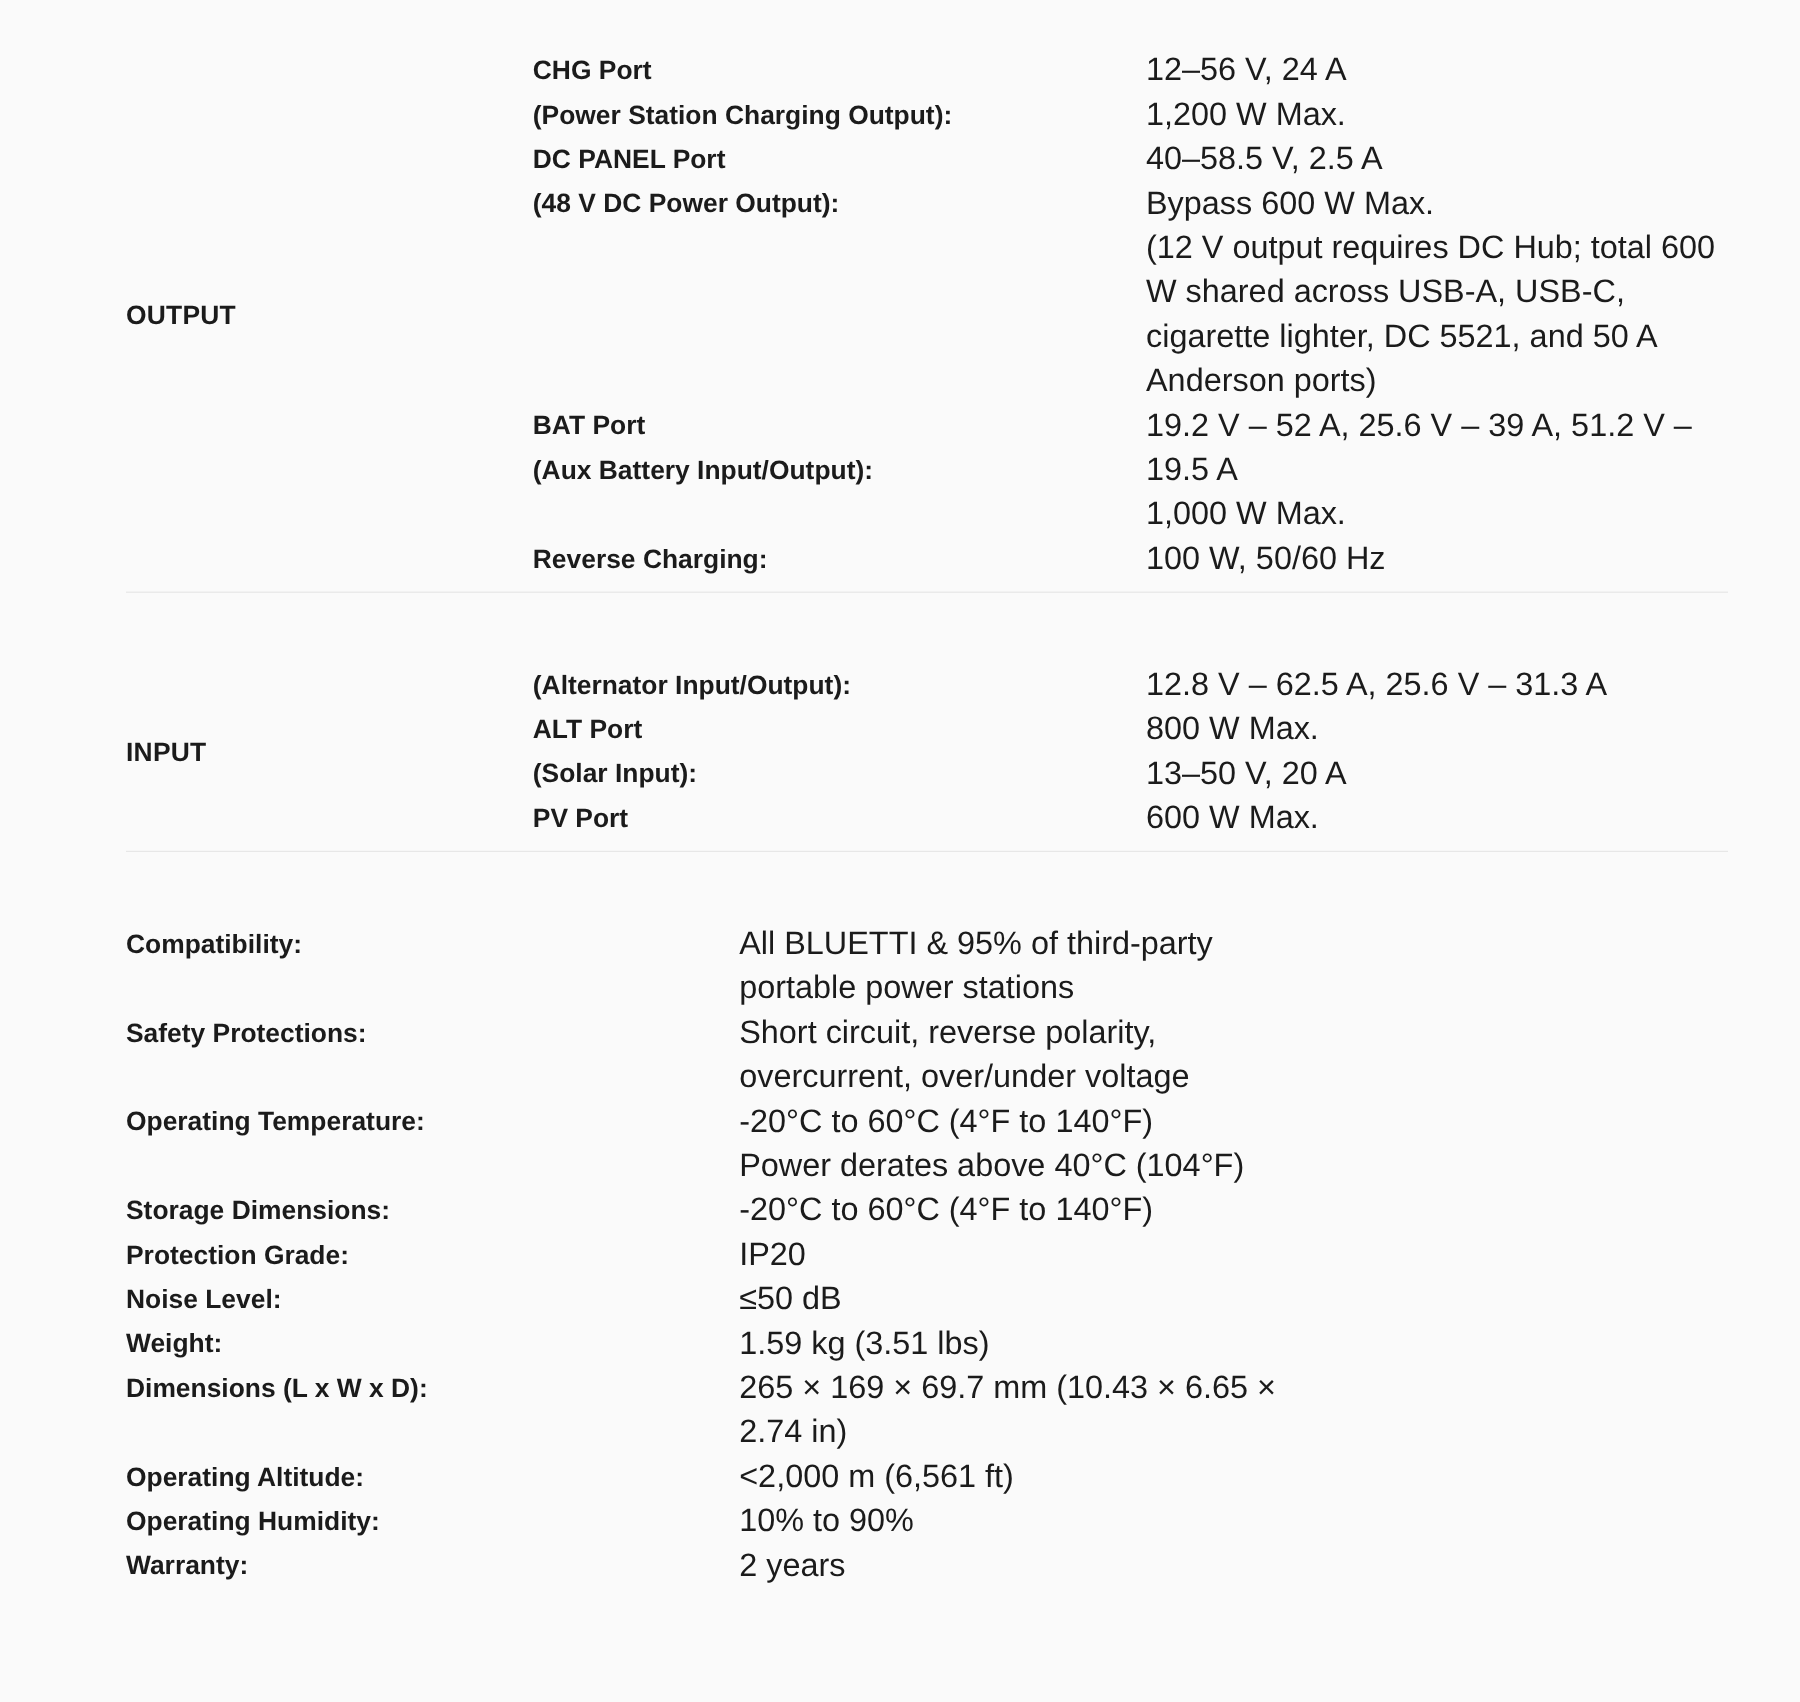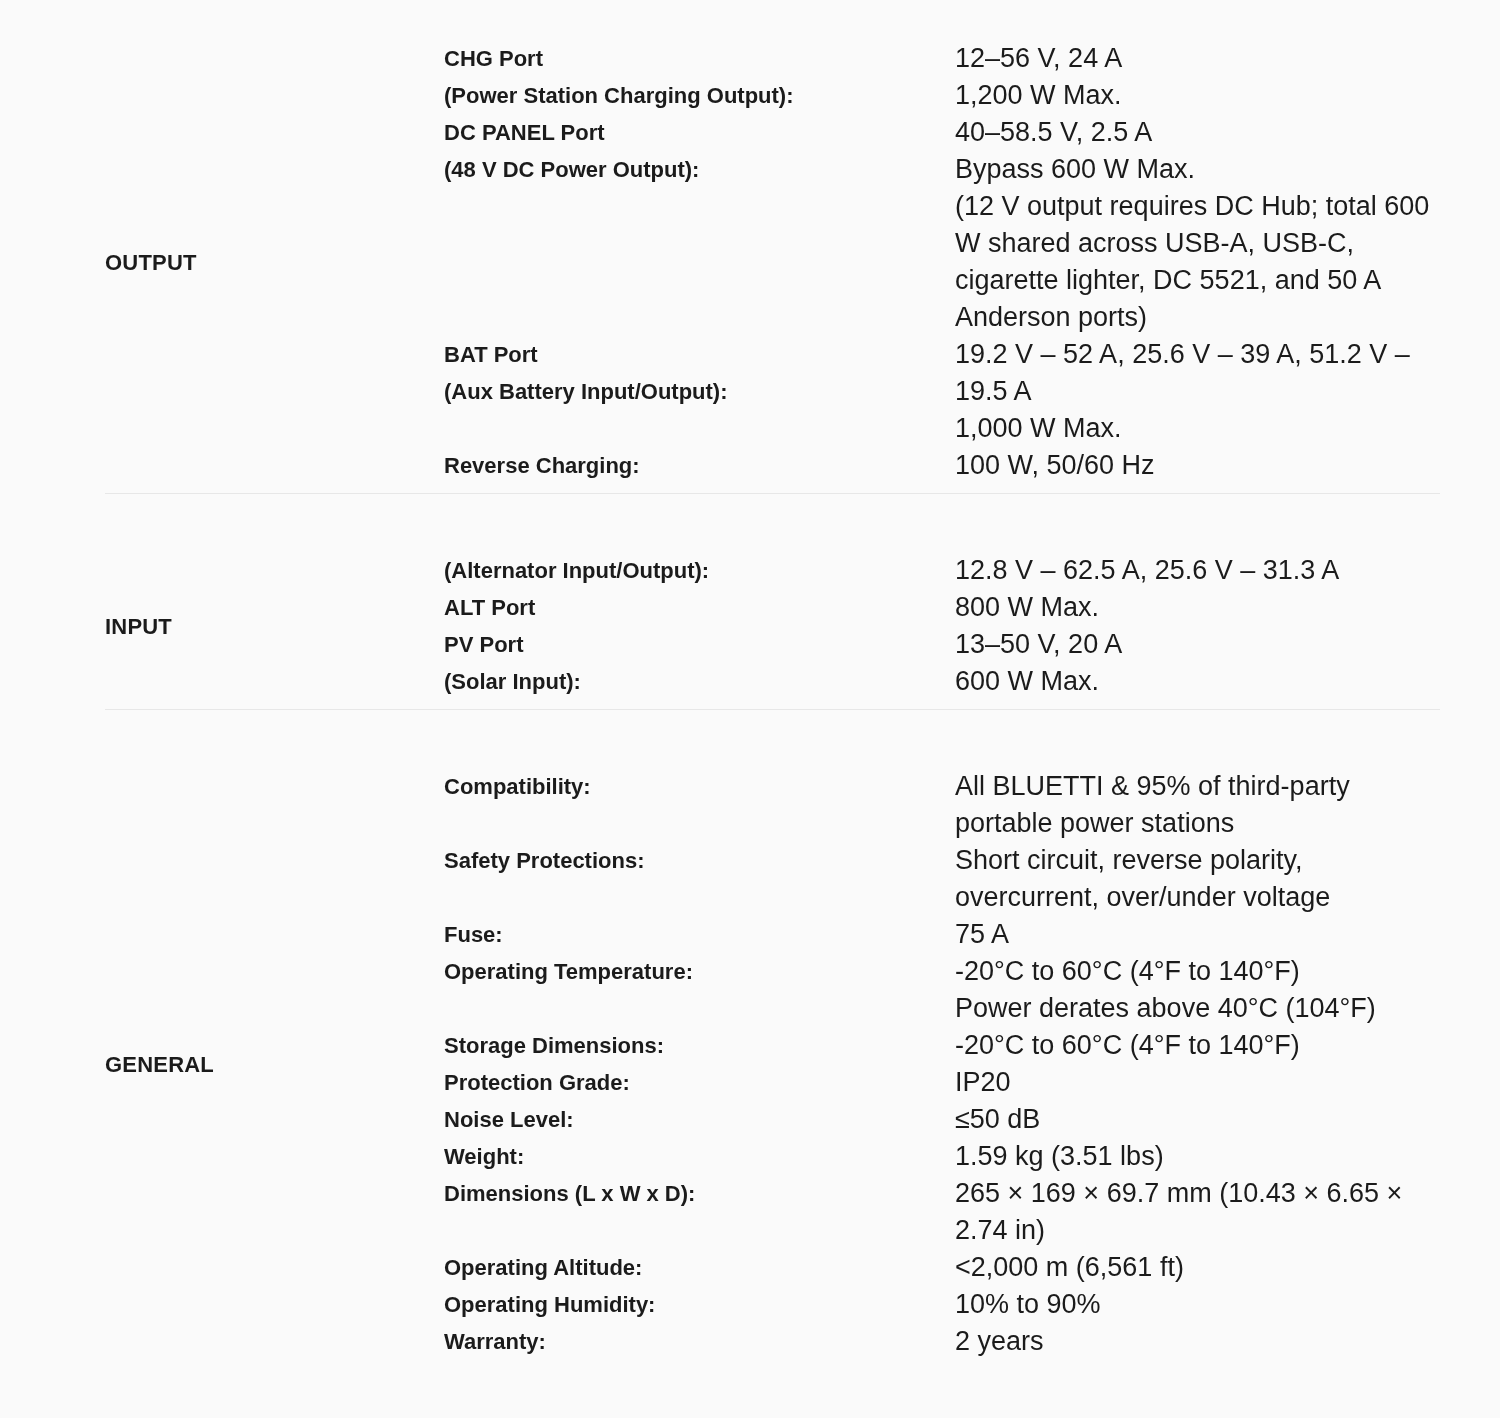--- a/index.html
+++ b/index.html
@@ -132,8 +132,8 @@
 
       <div class="spec-row">
         <div class="spec-name">
+          <div>(Solar Input):</div>
           <div>PV Port</div>
-          <div>(Solar Input):</div>
         </div>
         <div class="spec-value">
           <div>13–50 V, 20 A</div>

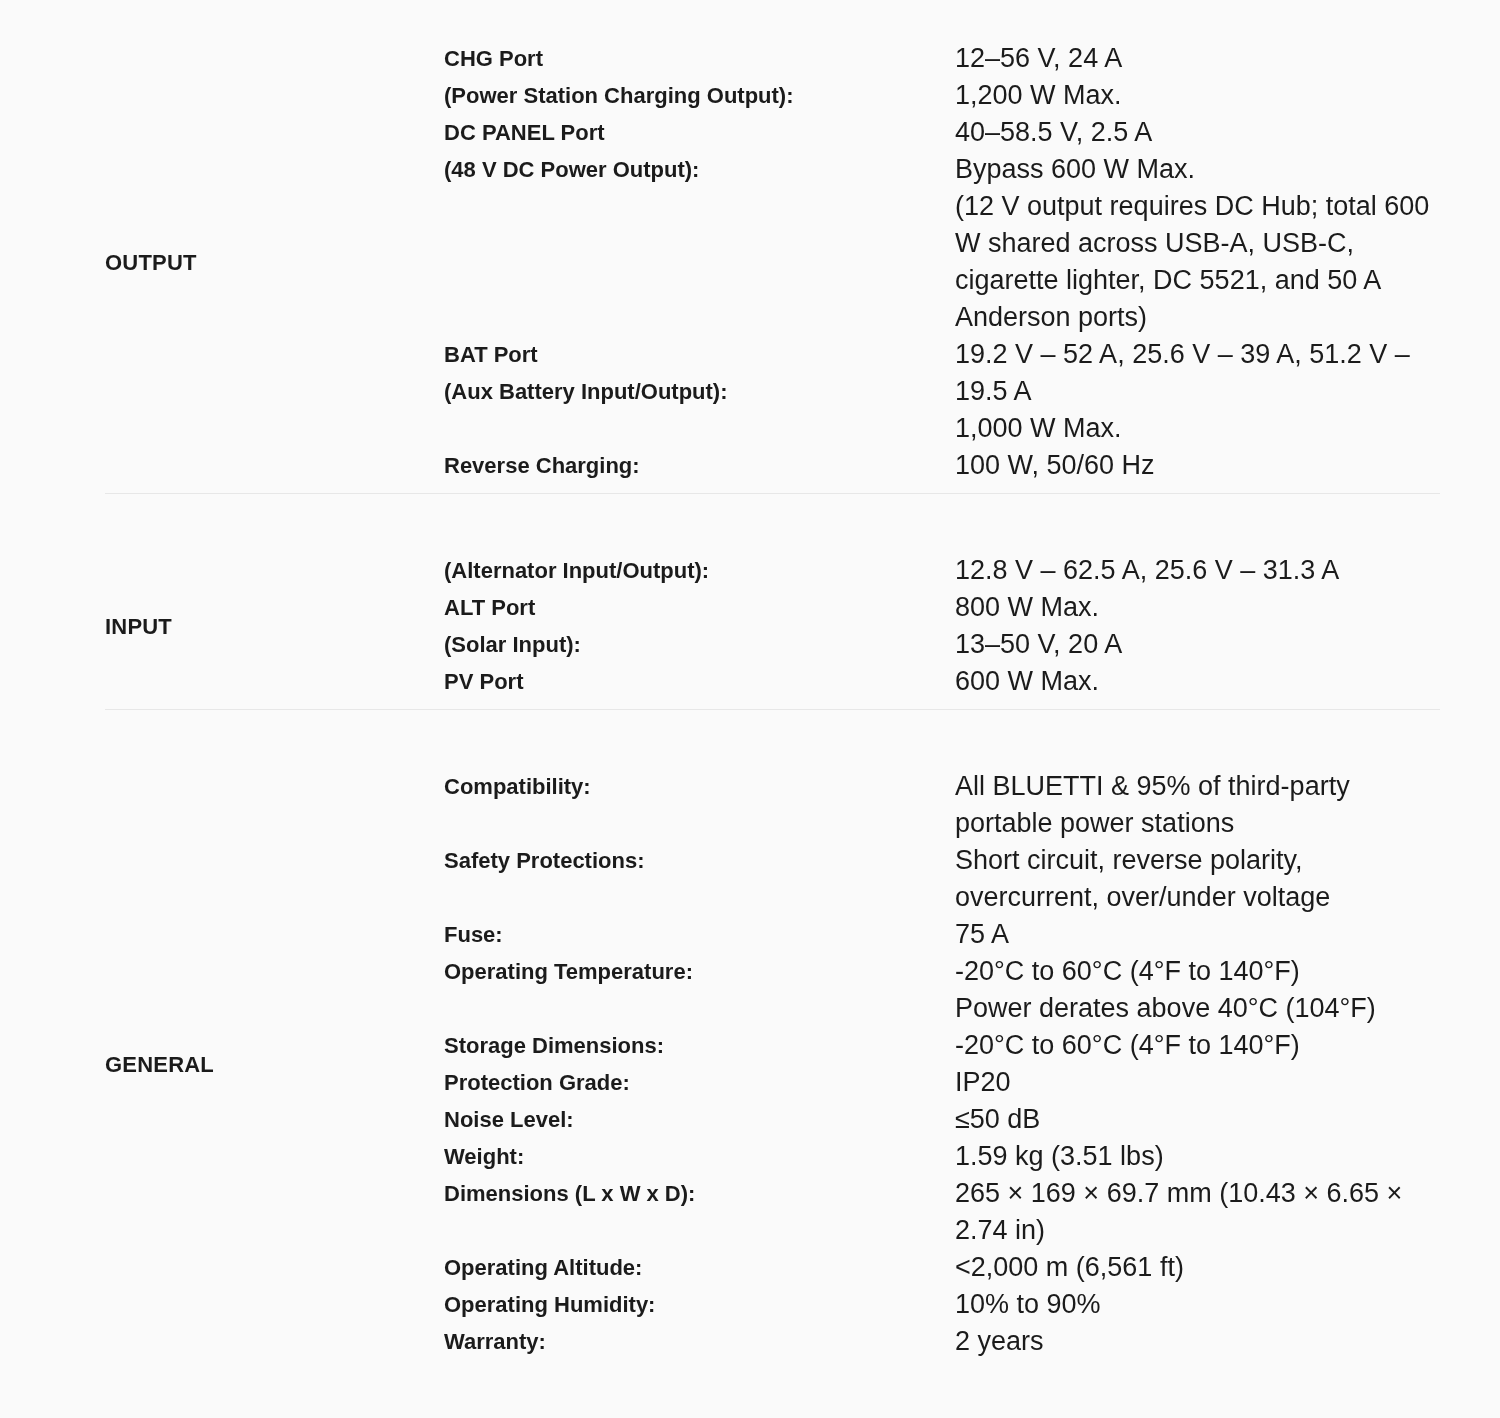--- a/index.html
+++ b/index.html
@@ -168,14 +168,6 @@
         </div>
       </div>
 
-      <div class="spec-row">
-        <div class="spec-name">
-          <div>Fuse:</div>
-        </div>
-        <div class="spec-value">
-          <div>75 A</div>
-        </div>
-      </div>
 
       <div class="spec-row">
         <div class="spec-name">

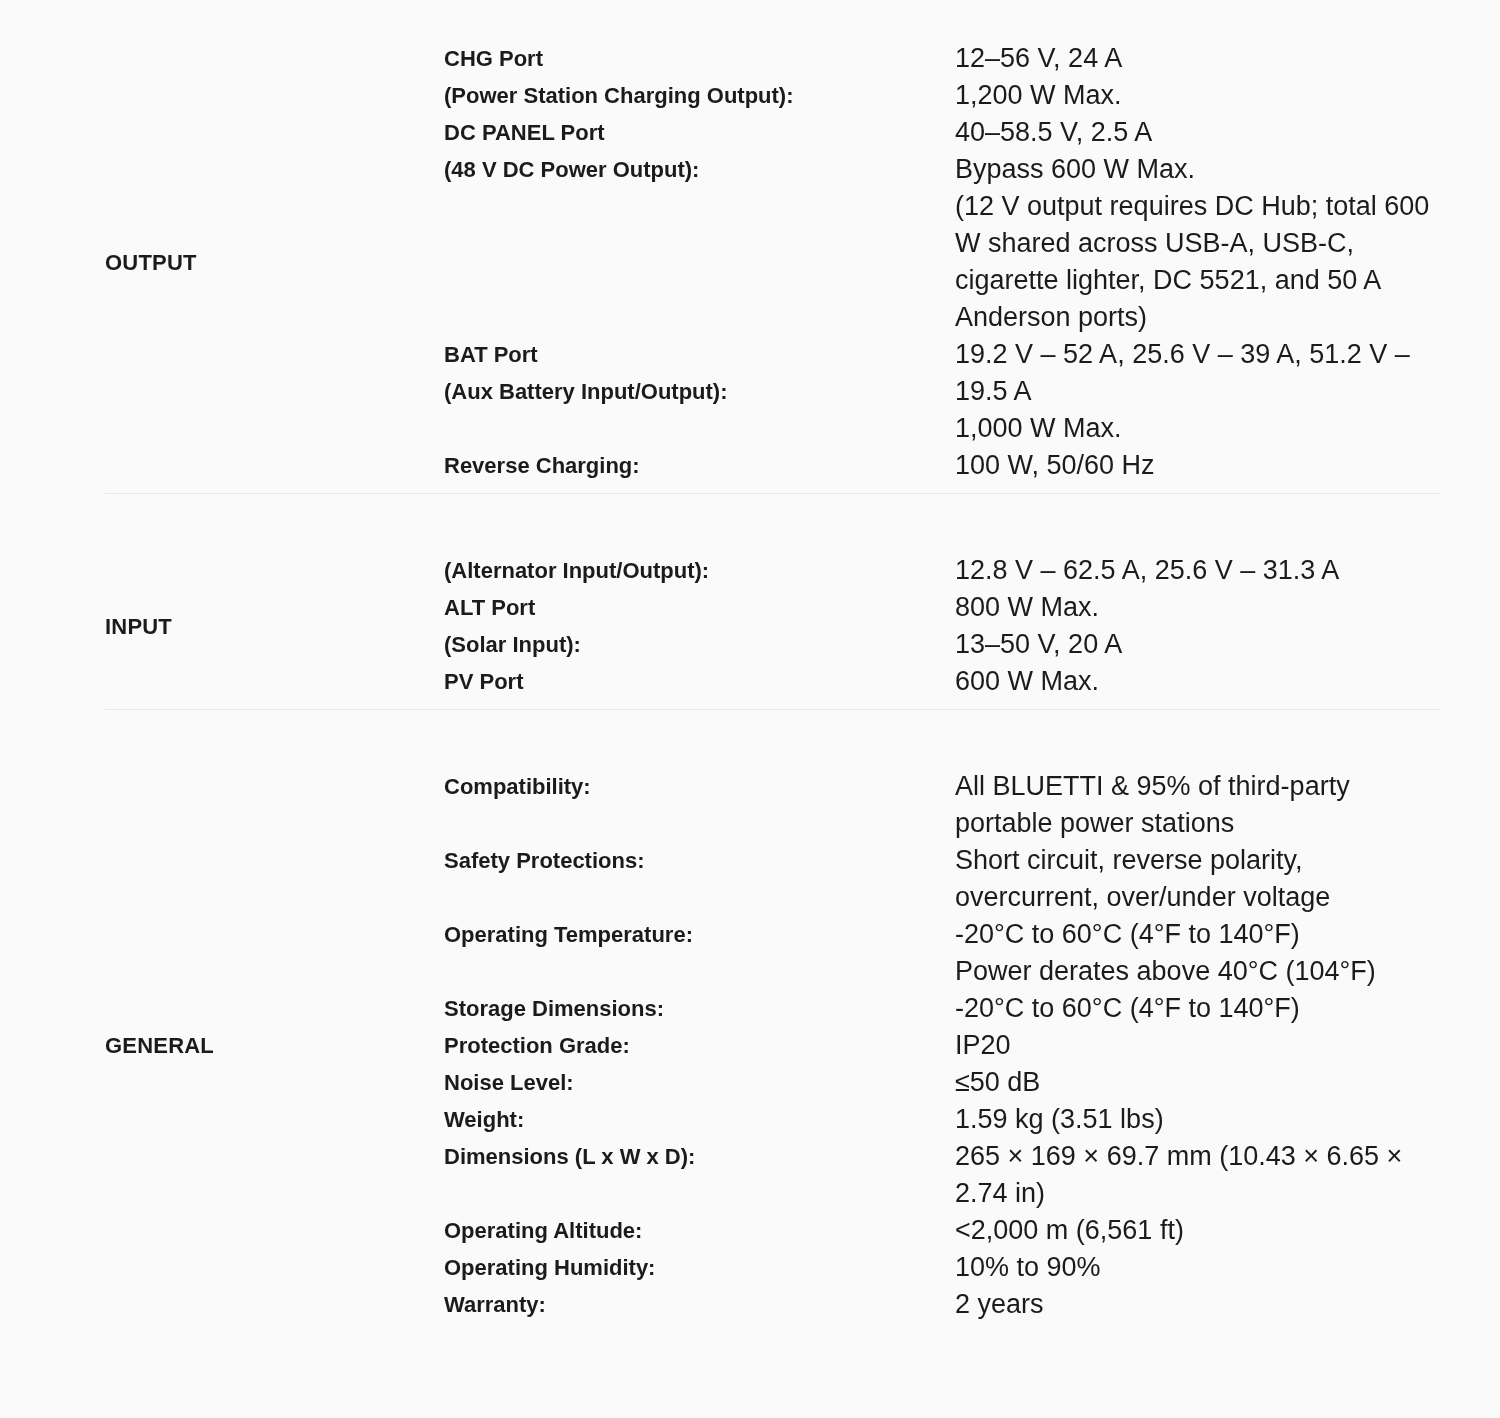--- a/index.html
+++ b/index.html
@@ -147,7 +147,6 @@
   <hr class="divider">
 
   <section class="spec-section after-divider">
-    <div class="section-label">GENERAL</div>
     <div class="rows">
 
       <div class="spec-row">

